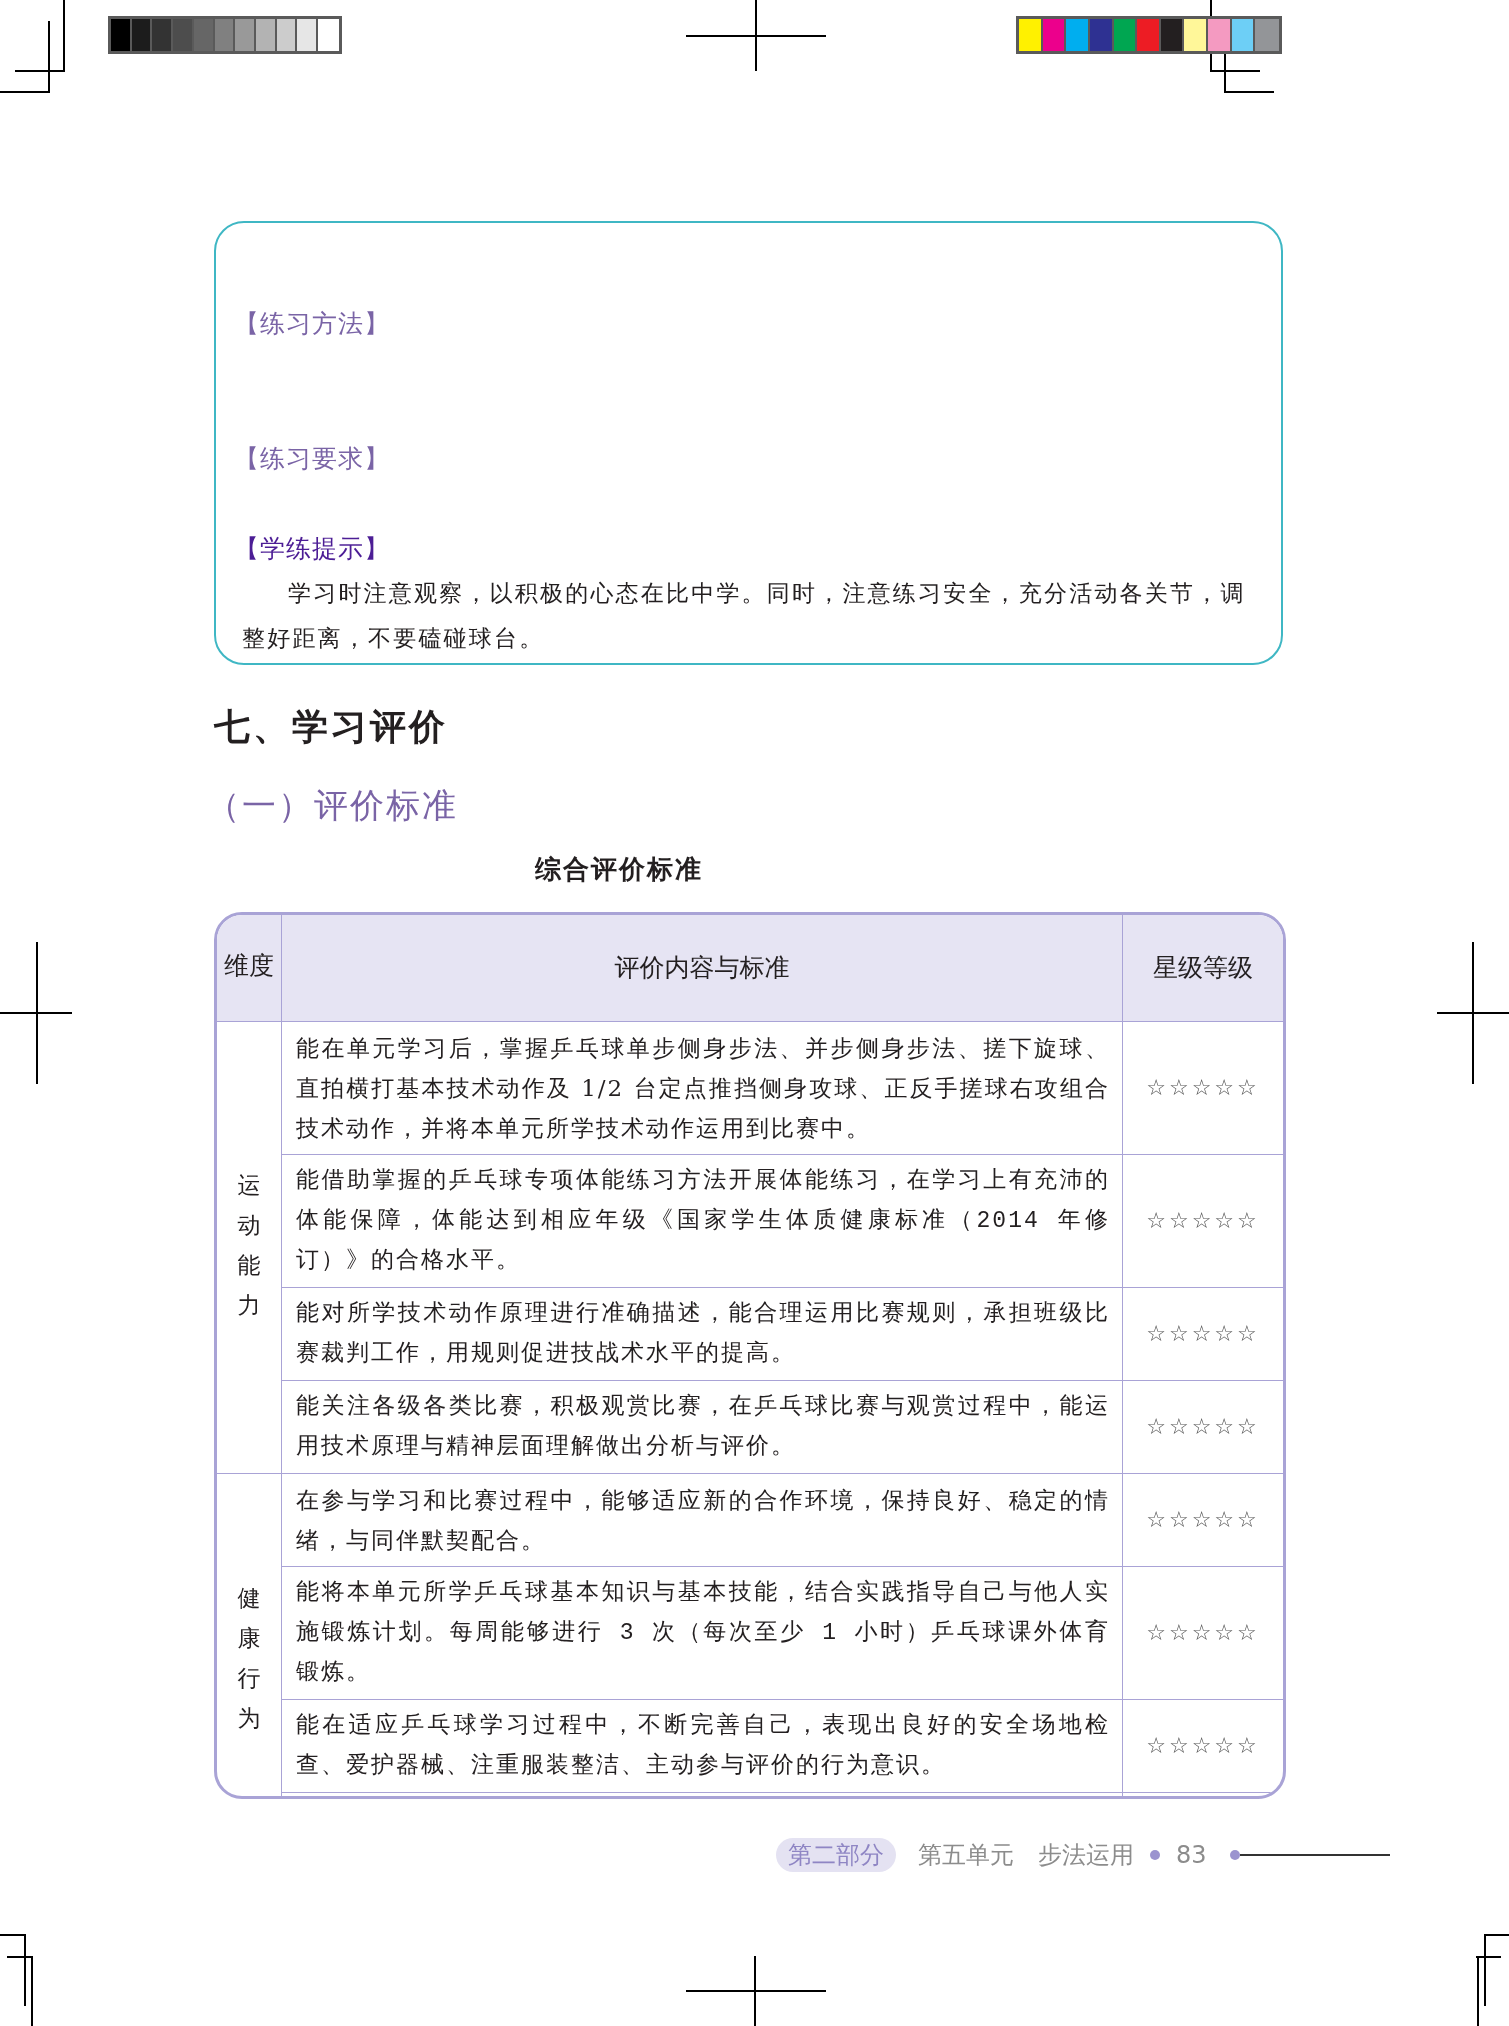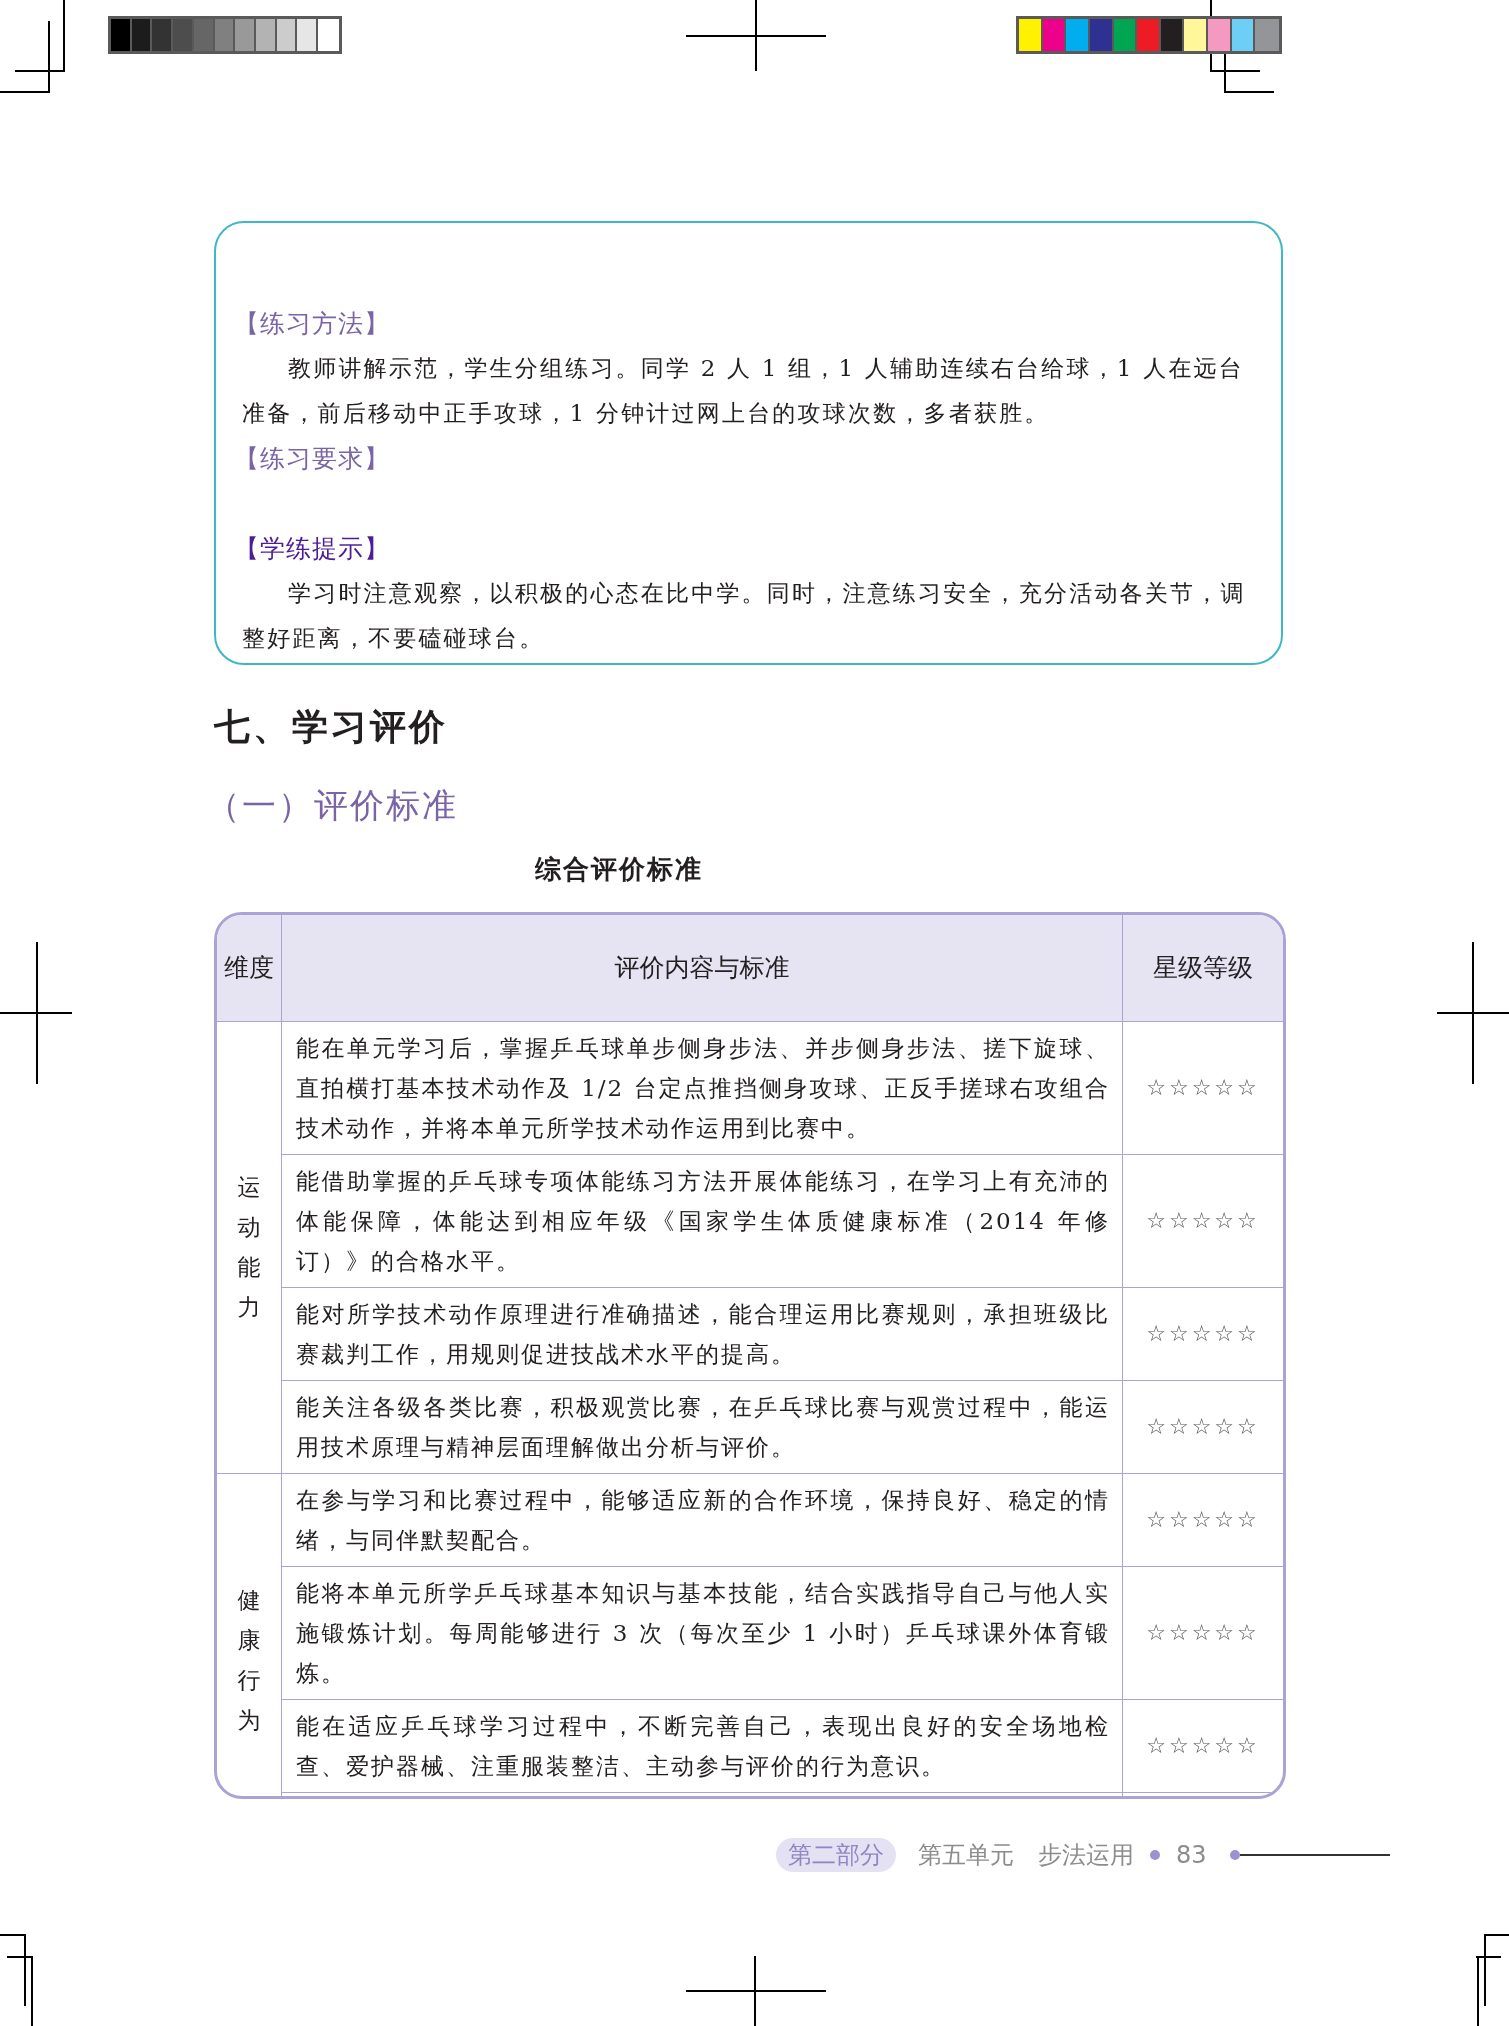--- a/index.html
+++ b/index.html
@@ -115,7 +115,6 @@
 
 <div class="practice-box">
   <div class="pb-label purple" style="top:84px;">【练习方法】</div>
-  <div class="pb-para" style="top:123px;">教师讲解示范，学生分组练习。同学 2 人 1 组，1 人辅助连续右台给球，1 人在远台准备，前后移动中正手攻球，1 分钟计过网上台的攻球次数，多者获胜。</div>
   <div class="pb-label purple" style="top:219px;">【练习要求】</div>
   <div class="pb-label teal" style="top:309px;">【学练提示】</div>
   <div class="pb-para" style="top:348px;">学习时注意观察，以积极的心态在比中学。同时，注意练习安全，充分活动各关节，调整好距离，不要磕碰球台。</div>

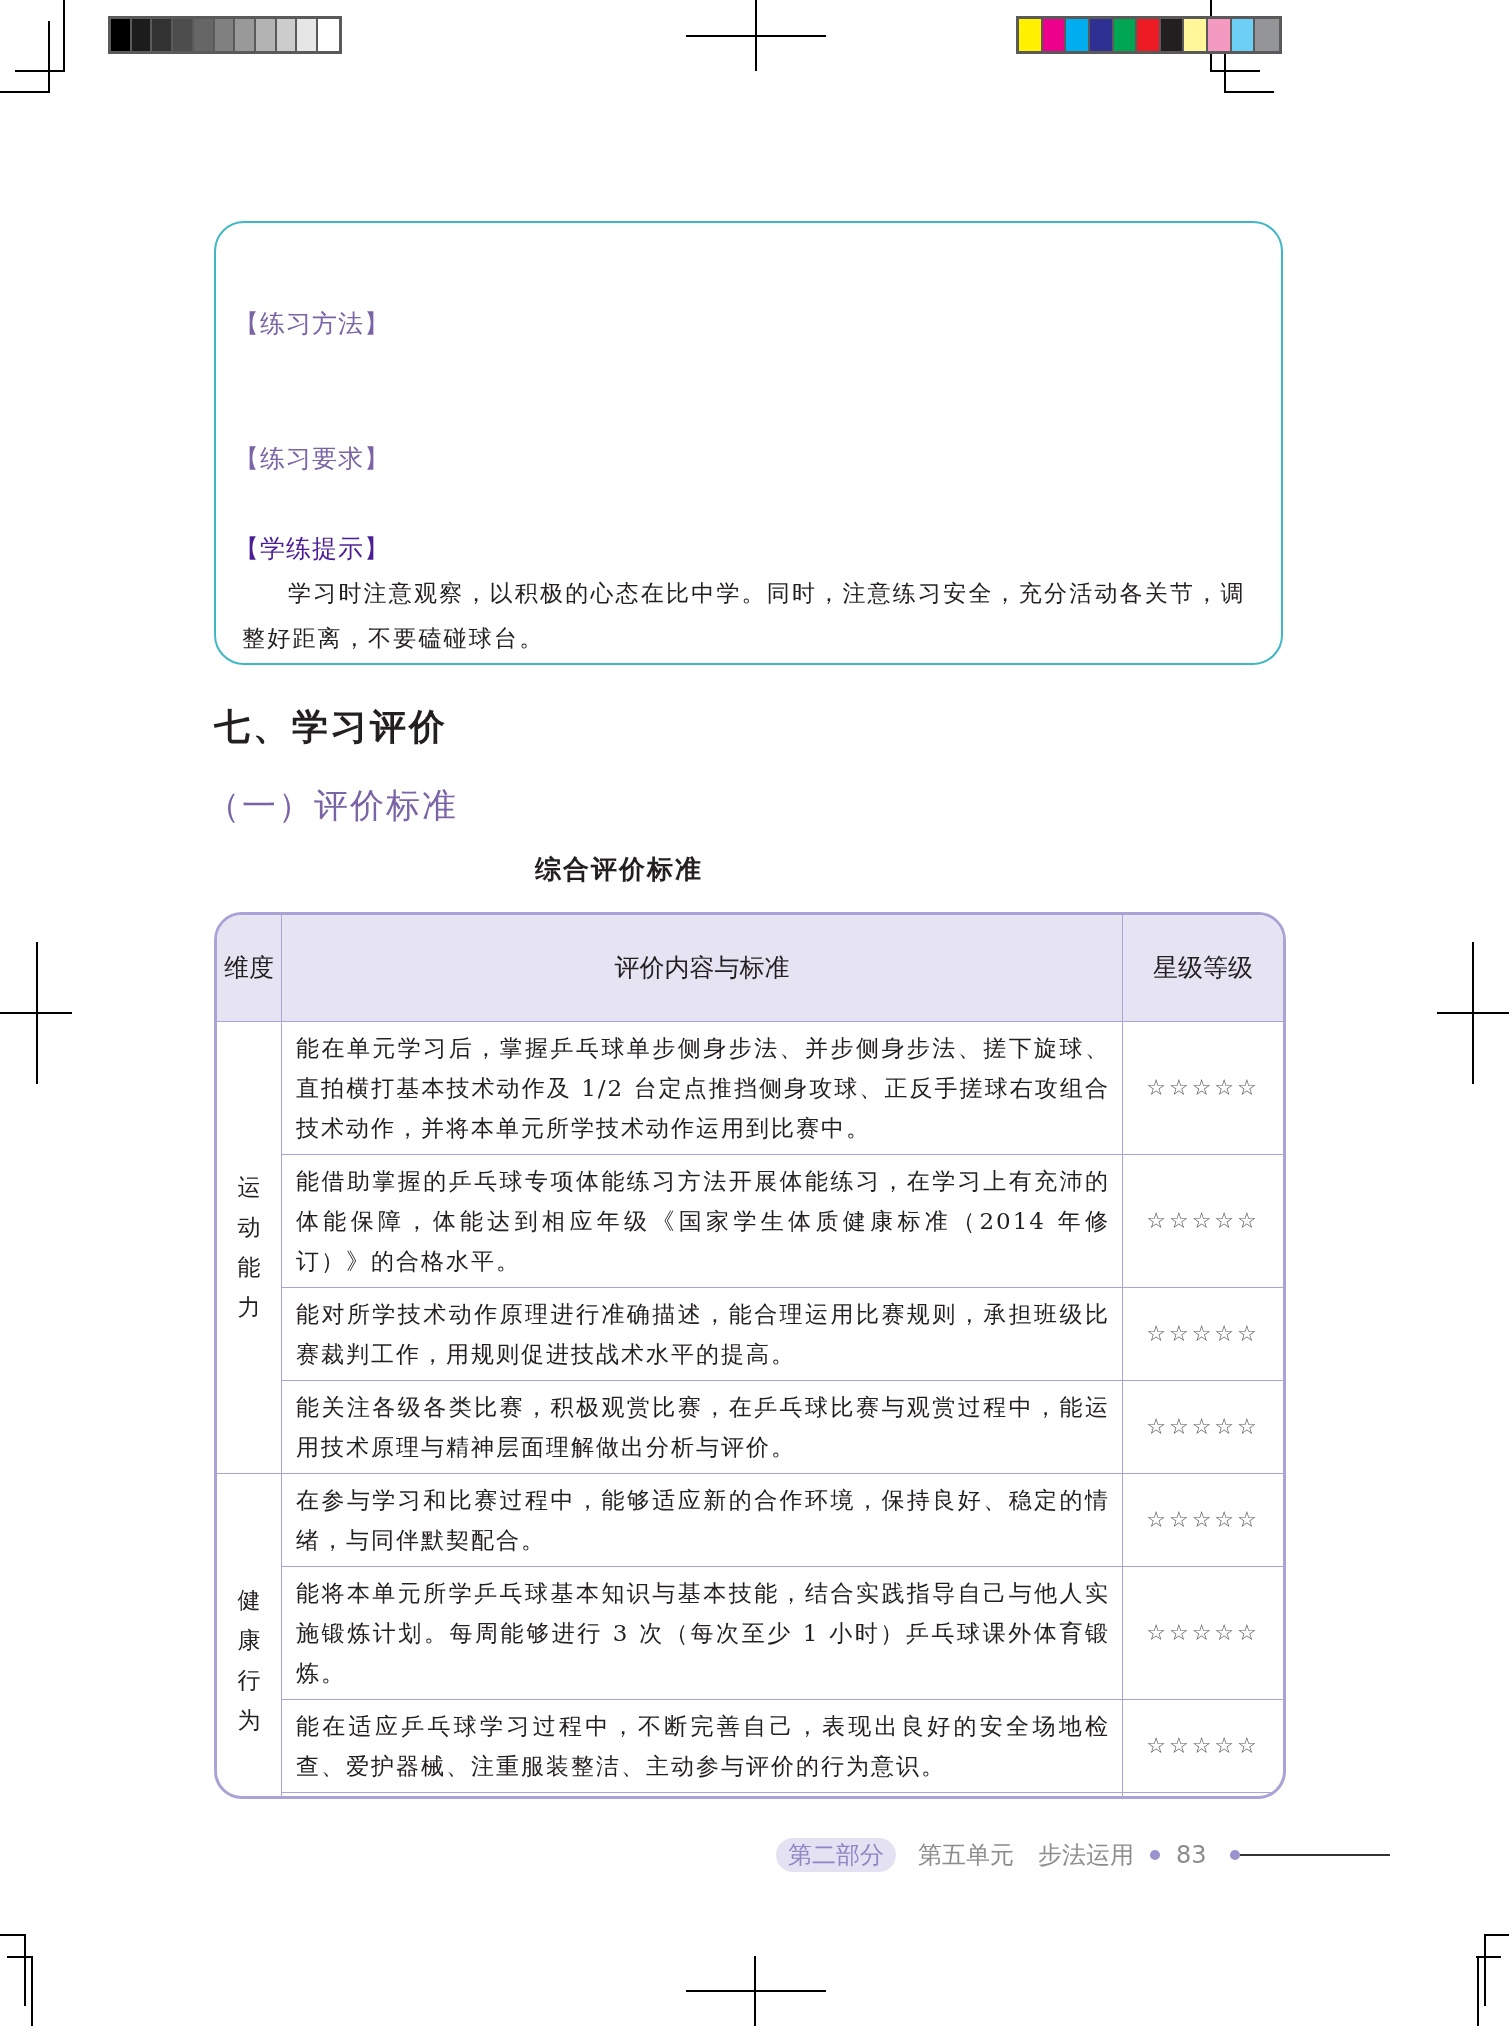--- a/index.html
+++ b/index.html
@@ -40,7 +40,7 @@
   table { border-collapse: collapse; width: 100%; height: 100%; }
   th, td { border: 1px solid #a9a3d6; padding: 0; }
   tr:first-child th { border-top: none; }
-  tr > :first-child { border-left: none; }
+  tr > :first-child { border-left: none; font-family: Liberation Mono, monospace; }
   tr > :last-child { border-right: none; }
   tr:last-child td { border-bottom: none; }
   th { background: #e6e4f3; font-weight: normal; font-family: "DejaVu Sans", "Liberation Sans", sans-serif; font-size: 25px; color: #231f20; }

